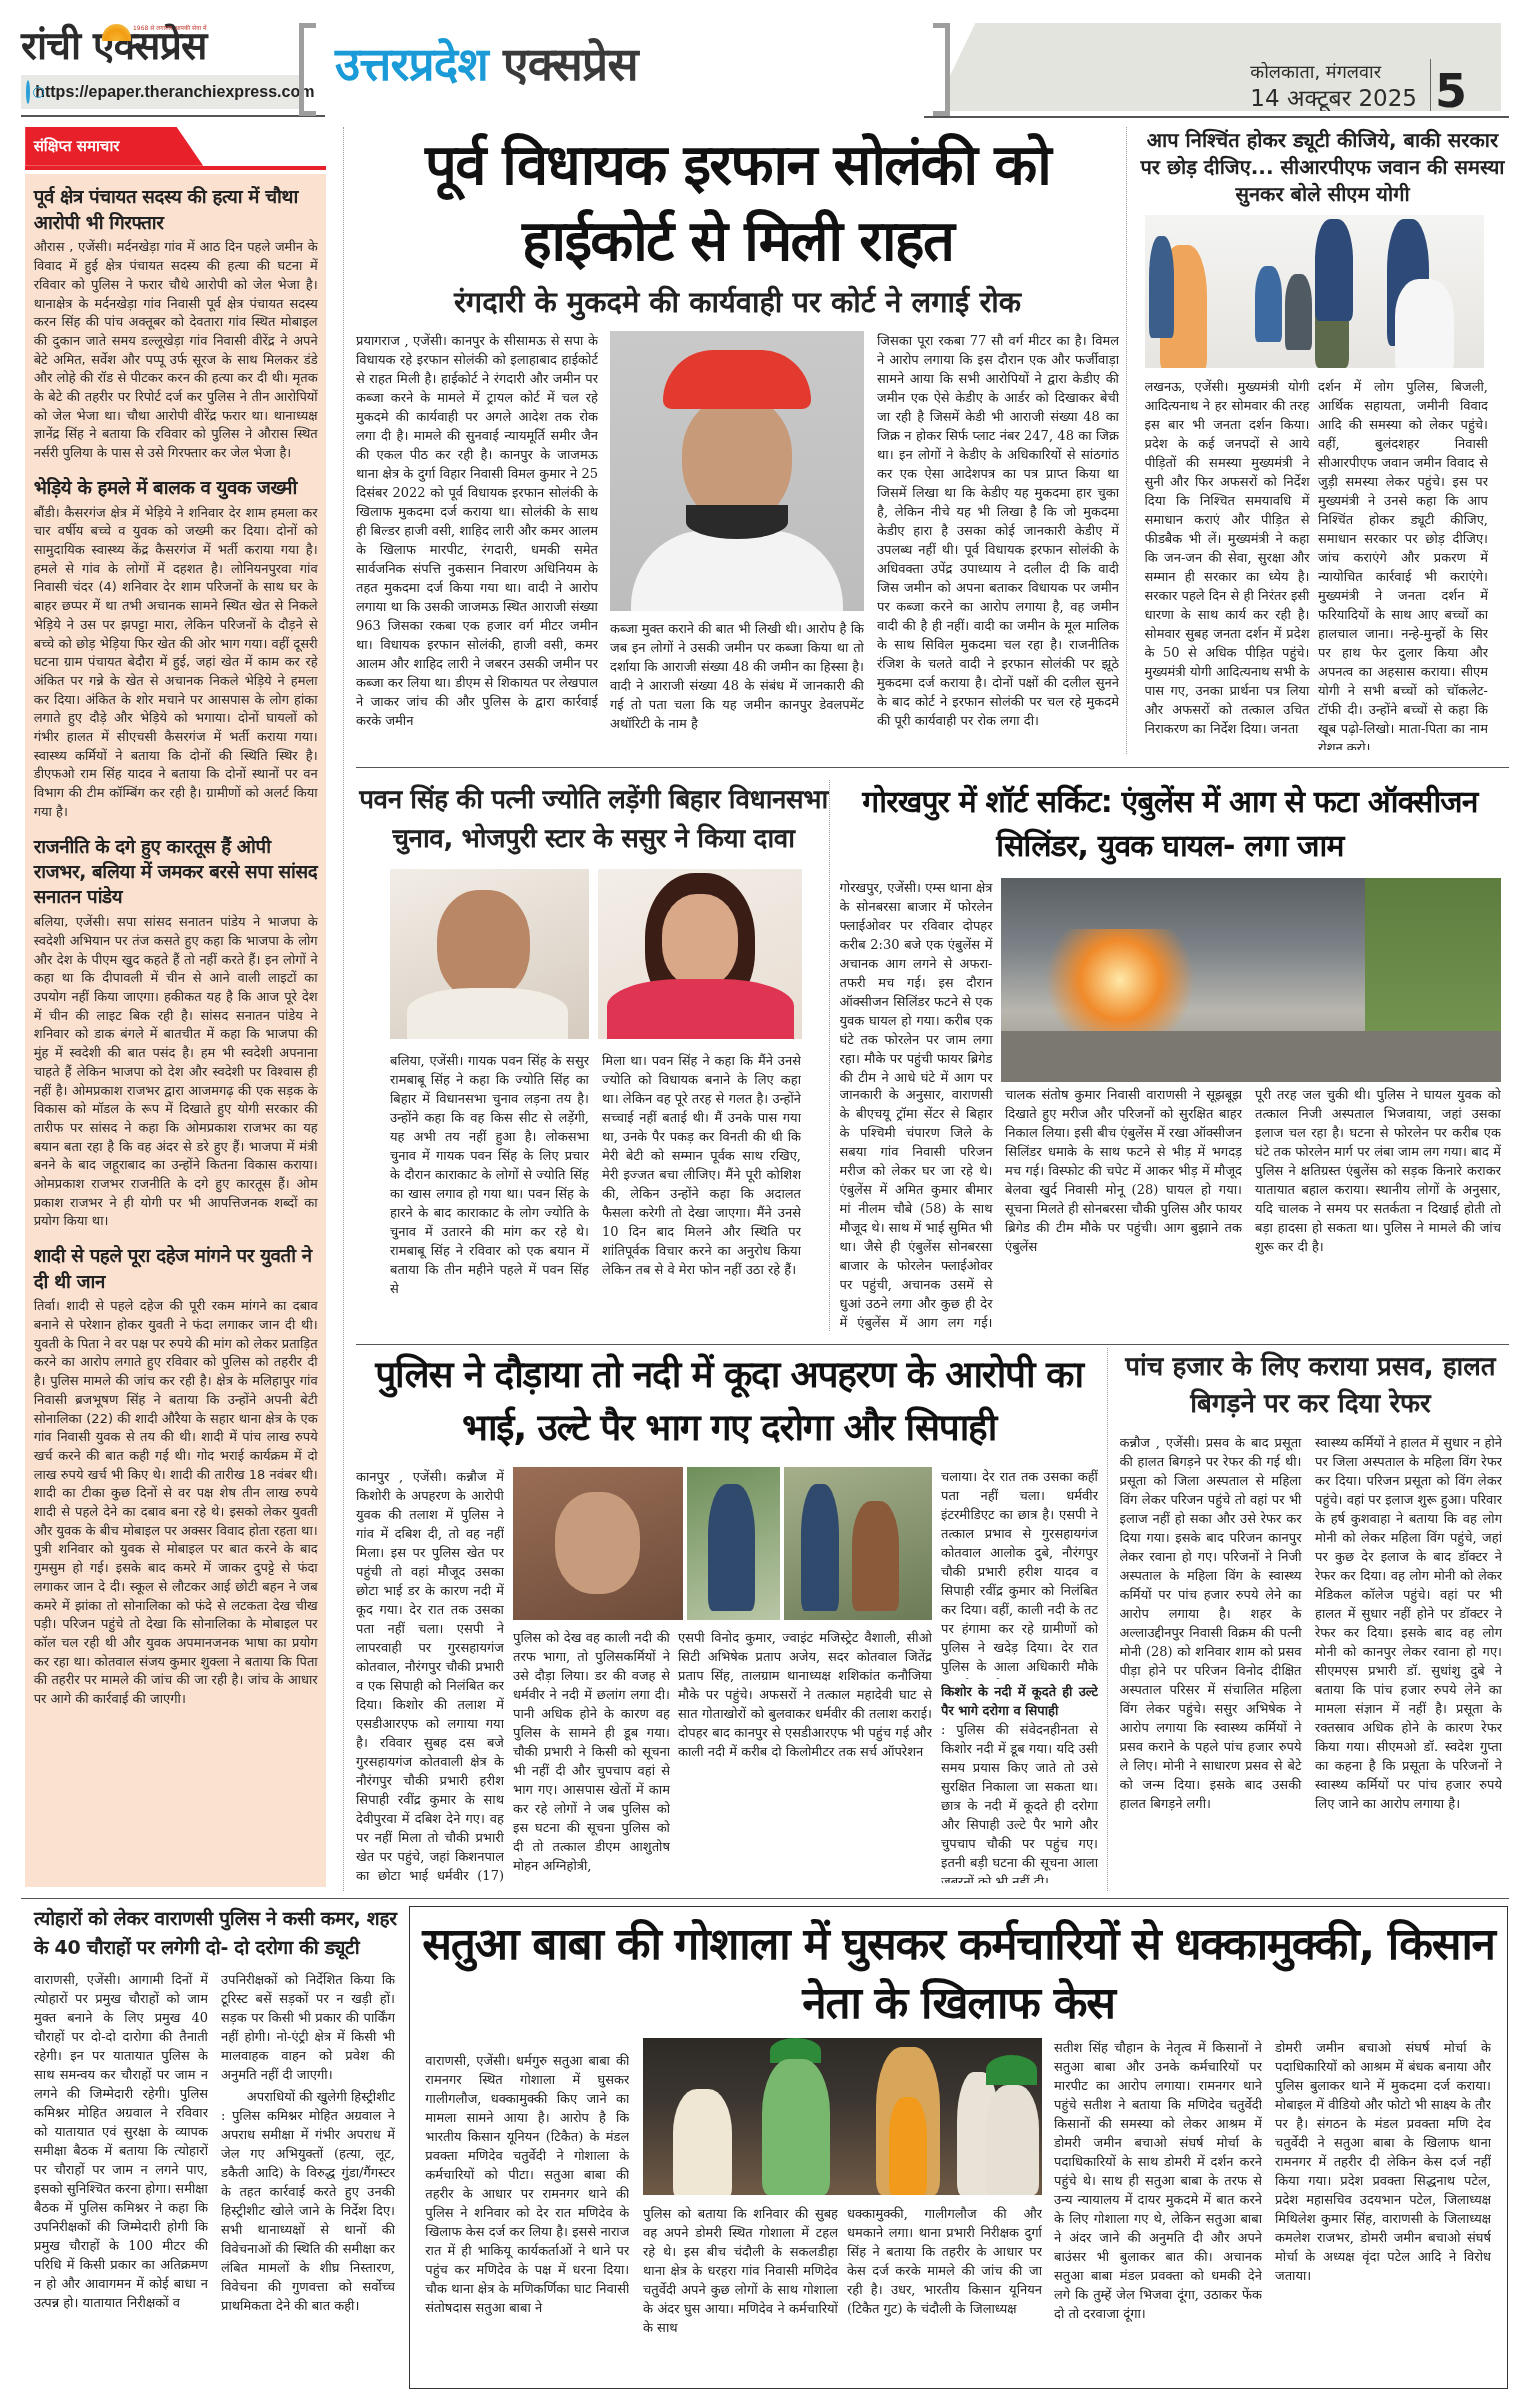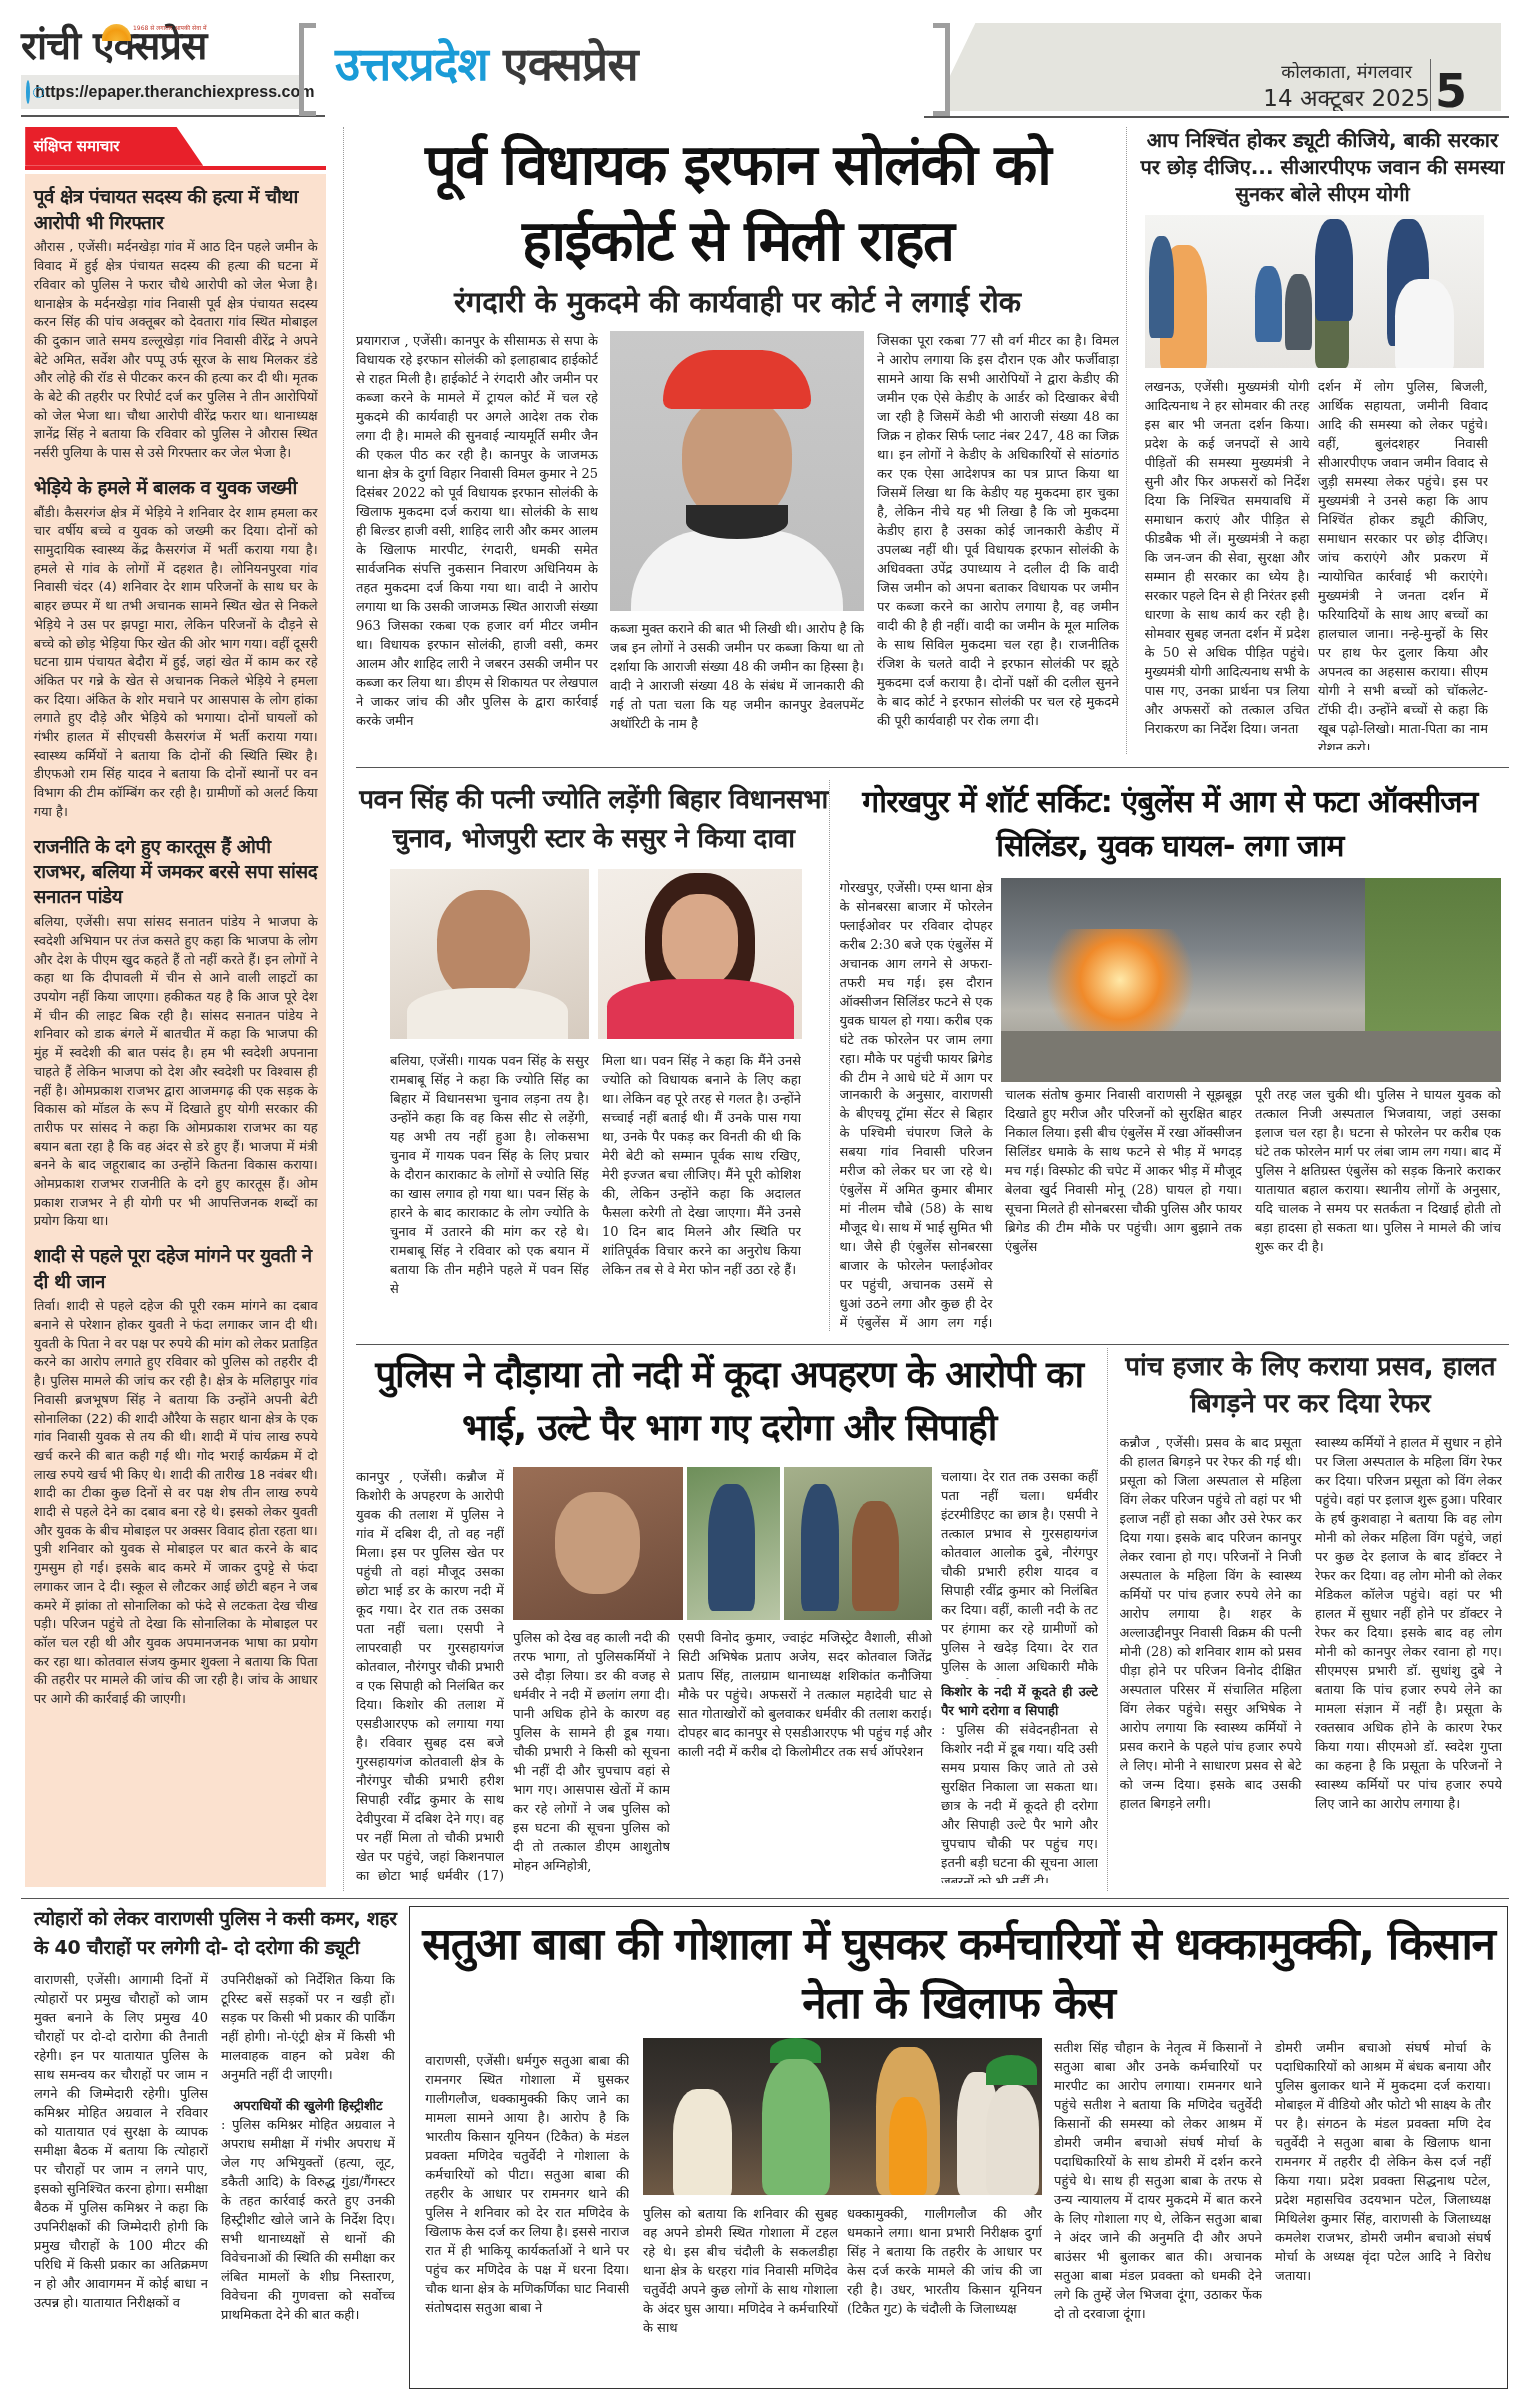--- a/index.html
+++ b/index.html
@@ -24,7 +24,7 @@
   .section-title .grey { color: #3a3a3a; }
   .bracket-r { position: absolute; left: 933px; top: 23px; width: 17px; height: 93px; border: 5.1px solid #9e9e9e; border-left: none; }
   .date-panel { position: absolute; left: 950px; top: 23px; width: 551px; height: 88px; background: #e4e4de; clip-path: polygon(25.4px 0, 100% 0, 100% 100%, 0 100%, 0 60%); }
-  .date-block { position: absolute; right: 70px; top: 36px; text-align: center; border-right: 1.7px solid #666; padding-right: 0; }
+  .date-block { position: absolute; right: 70px; top: 36px; text-align: left; border-right: 1.7px solid #666; padding-right: 13px; }
   .date-city { font-size: 18px; color: #2b2b2b; line-height: 25.4px; }
   .date-day { font-size: 23px; color: #2b2b2b; line-height: 29px; }
   .page-no { position: absolute; right: 34px; top: 41px; font-weight: 900; font-size: 46px; color: #222; }

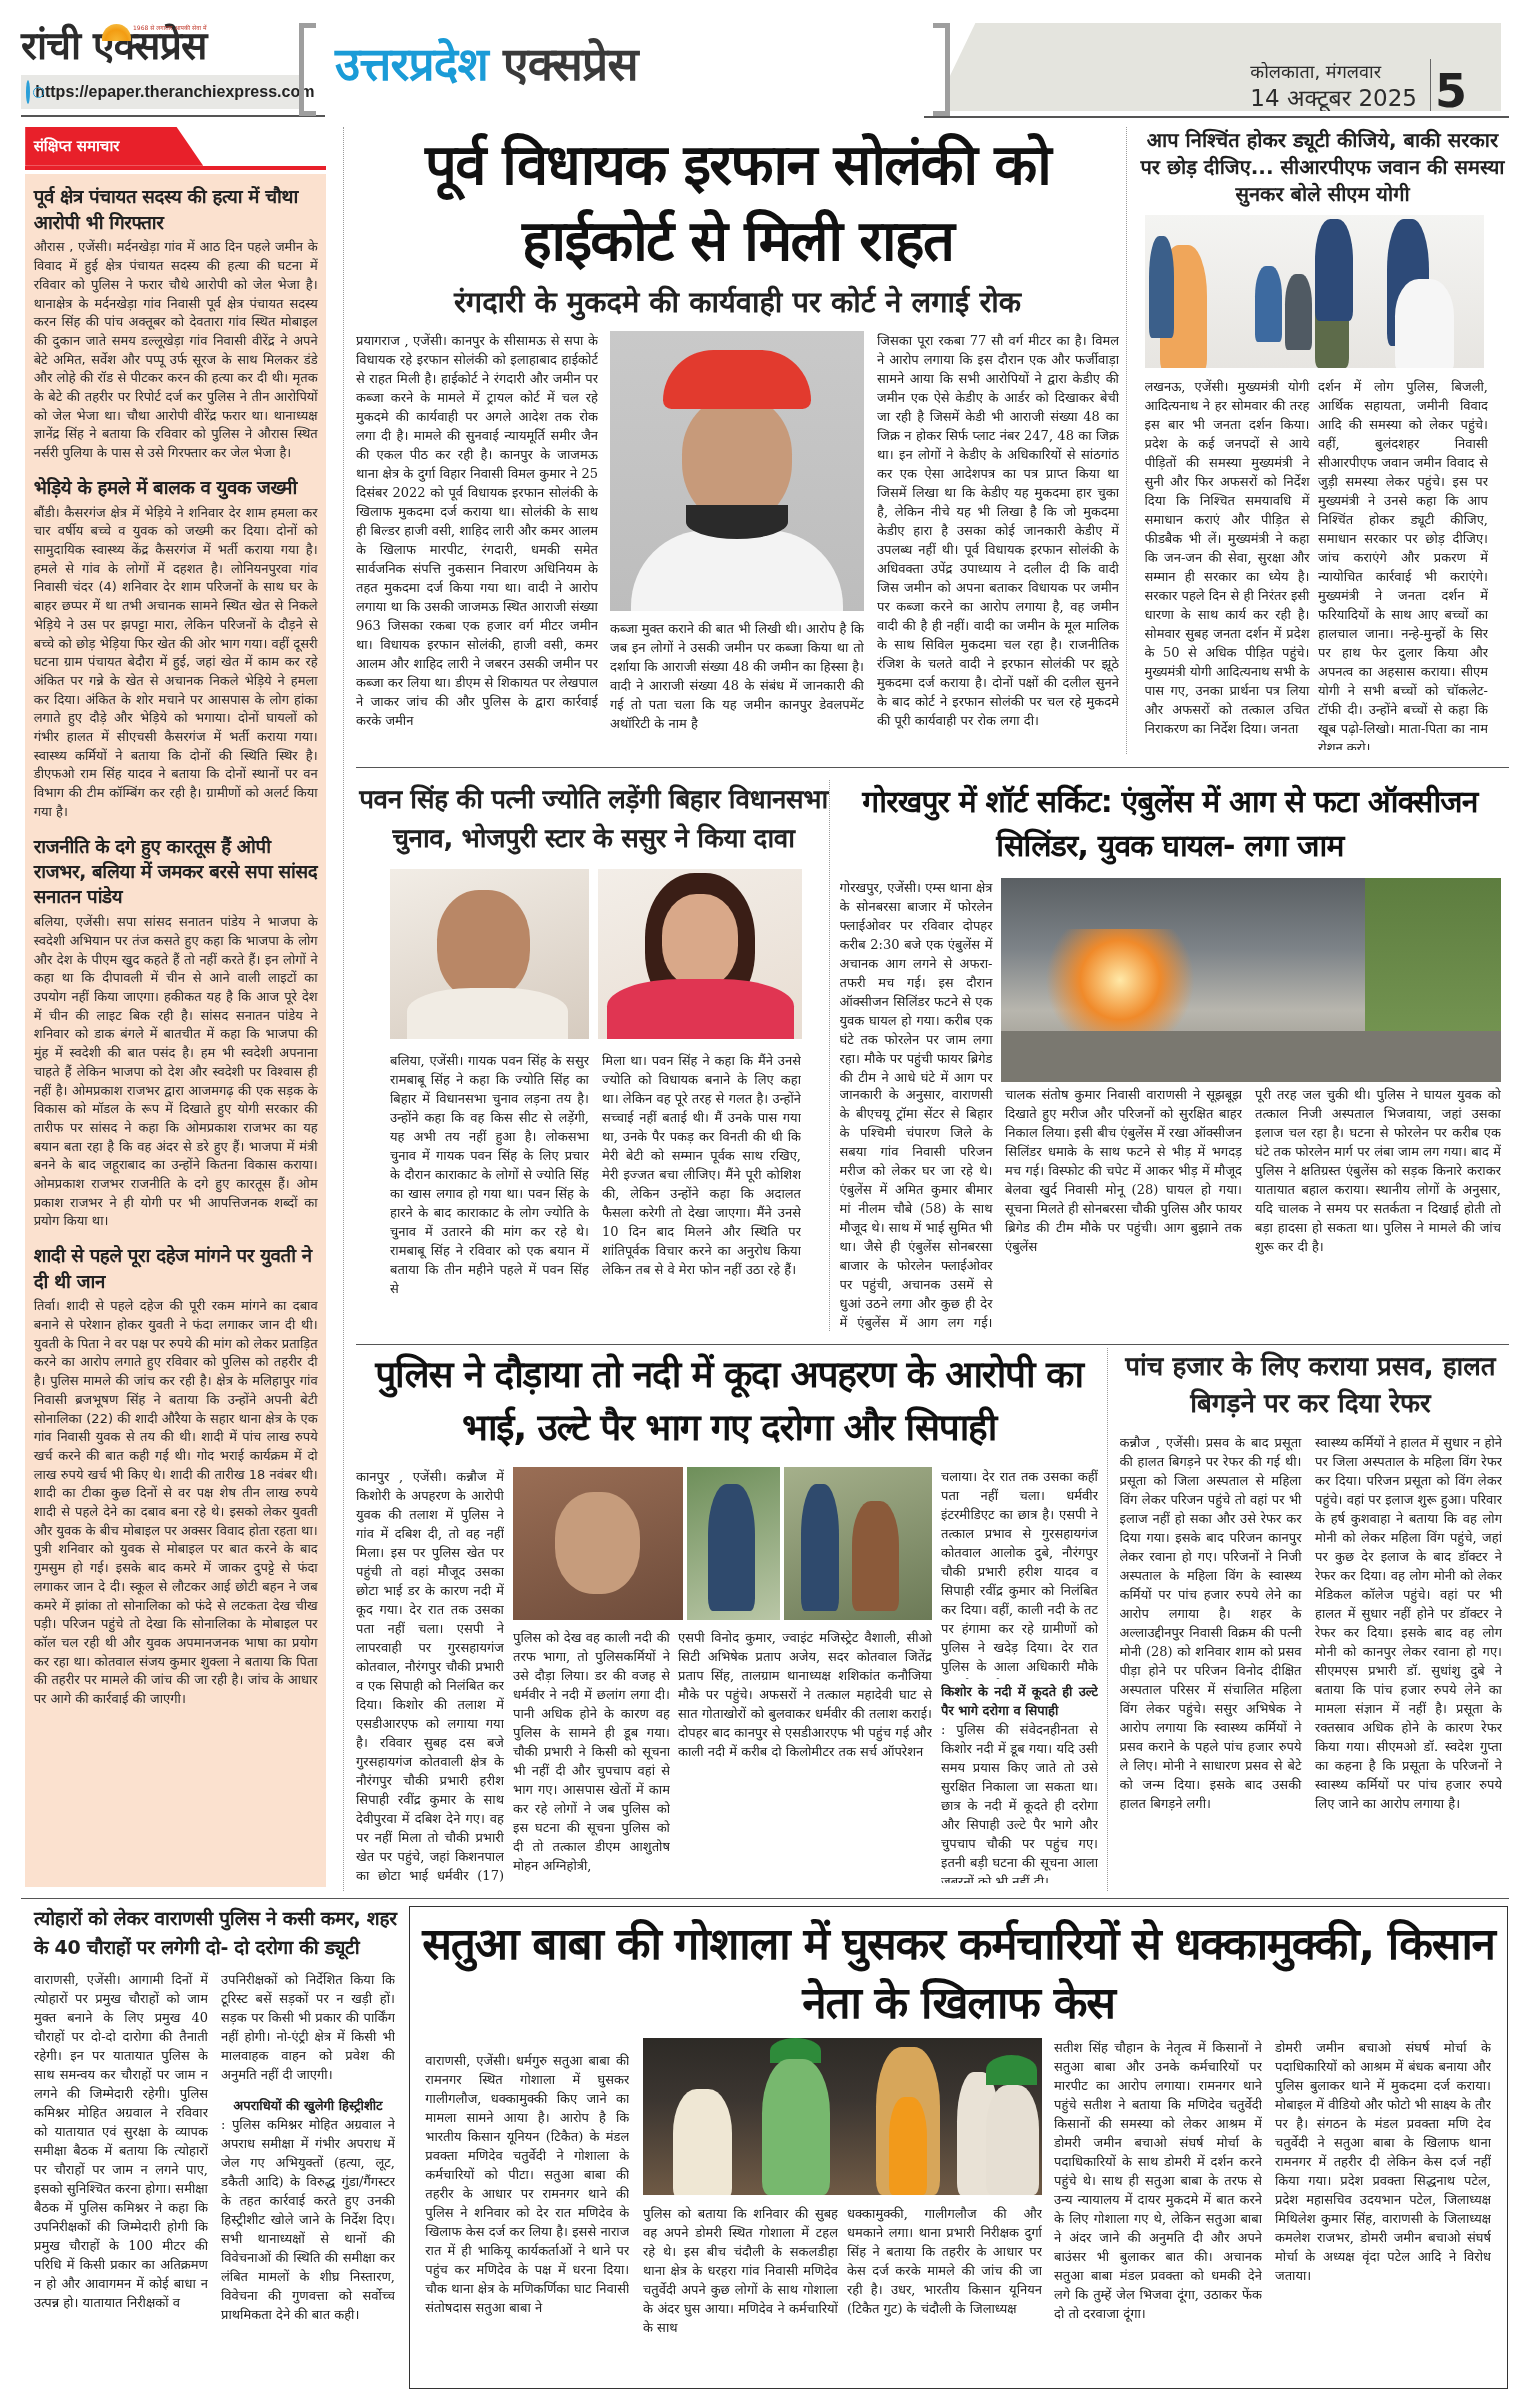--- a/index.html
+++ b/index.html
@@ -243,7 +243,7 @@
   <div class="col-text" style="position:absolute; left:0; top:66px; width:174px; height:416px;">वाराणसी, एजेंसी। आगामी दिनों में त्योहारों पर प्रमुख चौराहों को जाम मुक्त बनाने के लिए प्रमुख 40 चौराहों पर दो-दो दारोगा की तैनाती रहेगी। इन पर यातायात पुलिस के साथ समन्वय कर चौराहों पर जाम न लगने की जिम्मेदारी रहेगी। पुलिस कमिश्नर मोहित अग्रवाल ने रविवार को यातायात एवं सुरक्षा के व्यापक समीक्षा बैठक में बताया कि त्योहारों पर चौराहों पर जाम न लगने पाए, इसको सुनिश्चित करना होगा। समीक्षा बैठक में पुलिस कमिश्नर ने कहा कि उपनिरीक्षकों की जिम्मेदारी होगी कि प्रमुख चौराहों के 100 मीटर की परिधि में किसी प्रकार का अतिक्रमण न हो और आवागमन में कोई बाधा न उत्पन्न हो। यातायात निरीक्षकों व</div>
   <div style="position:absolute; left:187px; top:66px; width:174px; height:416px; overflow:hidden;">
     <div class="col-text">उपनिरीक्षकों को निर्देशित किया कि टूरिस्ट बसें सड़कों पर न खड़ी हों। सड़क पर किसी भी प्रकार की पार्किंग नहीं होगी। नो-एंट्री क्षेत्र में किसी भी मालवाहक वाहन को प्रवेश की अनुमति नहीं दी जाएगी।</div>
-    <div class="col-text sub-bold" style="text-align:center; margin-top:12px; font-weight:700;">अपराधियों की खुलेगी हिस्ट्रीशीट</div>
+    <div class="col-text sub-bold" style="text-align:right; margin-top:3px; font-weight:400;">अपराधियों की खुलेगी हिस्ट्रीशीट</div>
     <div class="col-text">: पुलिस कमिश्नर मोहित अग्रवाल ने अपराध समीक्षा में गंभीर अपराध में जेल गए अभियुक्तों (हत्या, लूट, डकैती आदि) के विरुद्ध गुंडा/गैंगस्टर के तहत कार्रवाई करते हुए उनकी हिस्ट्रीशीट खोले जाने के निर्देश दिए। सभी थानाध्यक्षों से थानों की विवेचनाओं की स्थिति की समीक्षा कर लंबित मामलों के शीघ्र निस्तारण, विवेचना की गुणवत्ता को सर्वोच्च प्राथमिकता देने की बात कही।</div>
   </div>
 </article>

